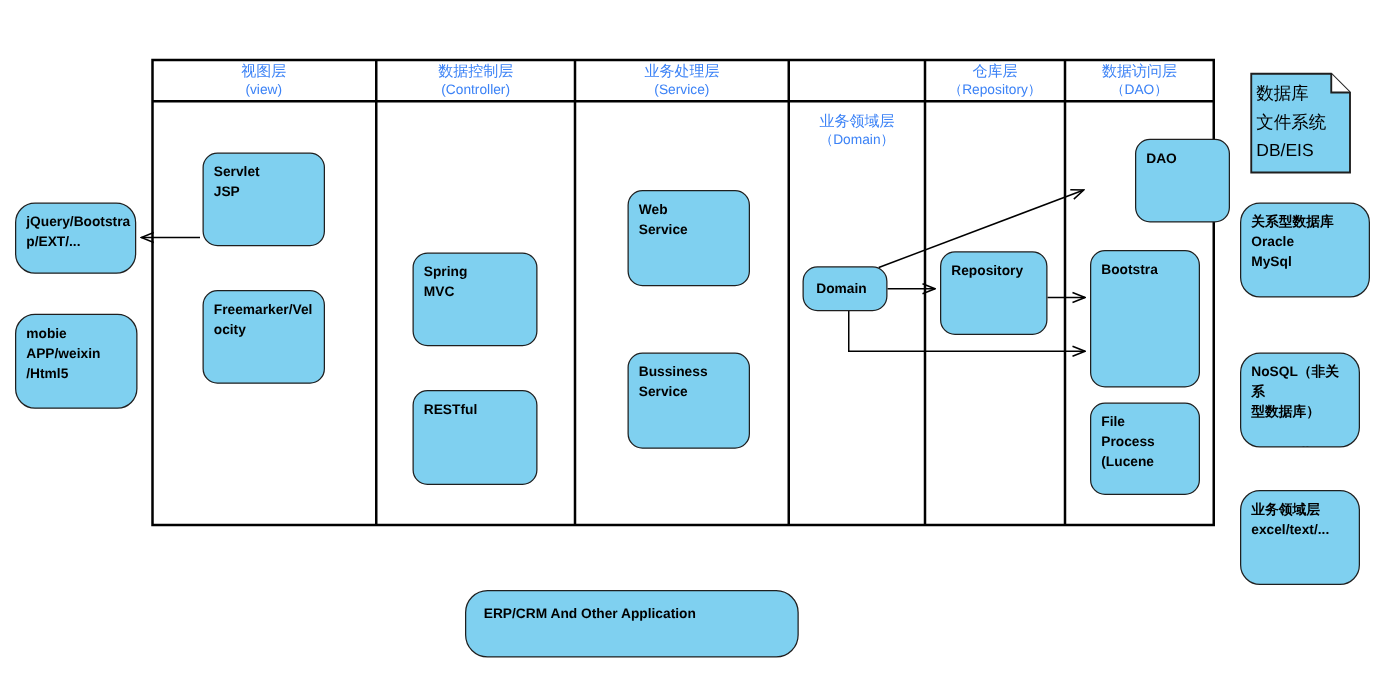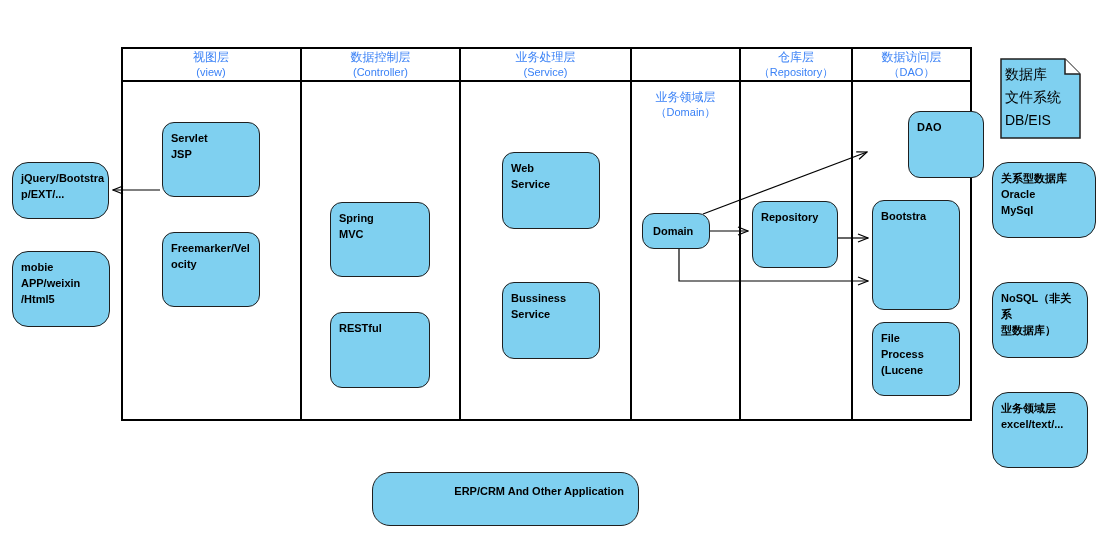--- a/index.html
+++ b/index.html
@@ -132,7 +132,7 @@
   <div class="node r16" style="left:992px;top:392px;width:96px;height:76px;">业务领域层
 excel/text/...</div>
 
-  <div class="node r18 pad-lg" style="left:372px;top:472px;width:267px;height:54px;text-align:right;">ERP/CRM And Other Application</div>
+  <div class="node r18 pad-lg" style="left:372px;top:472px;width:267px;height:54px;">ERP/CRM And Other Application</div>
 
 </div>
 

